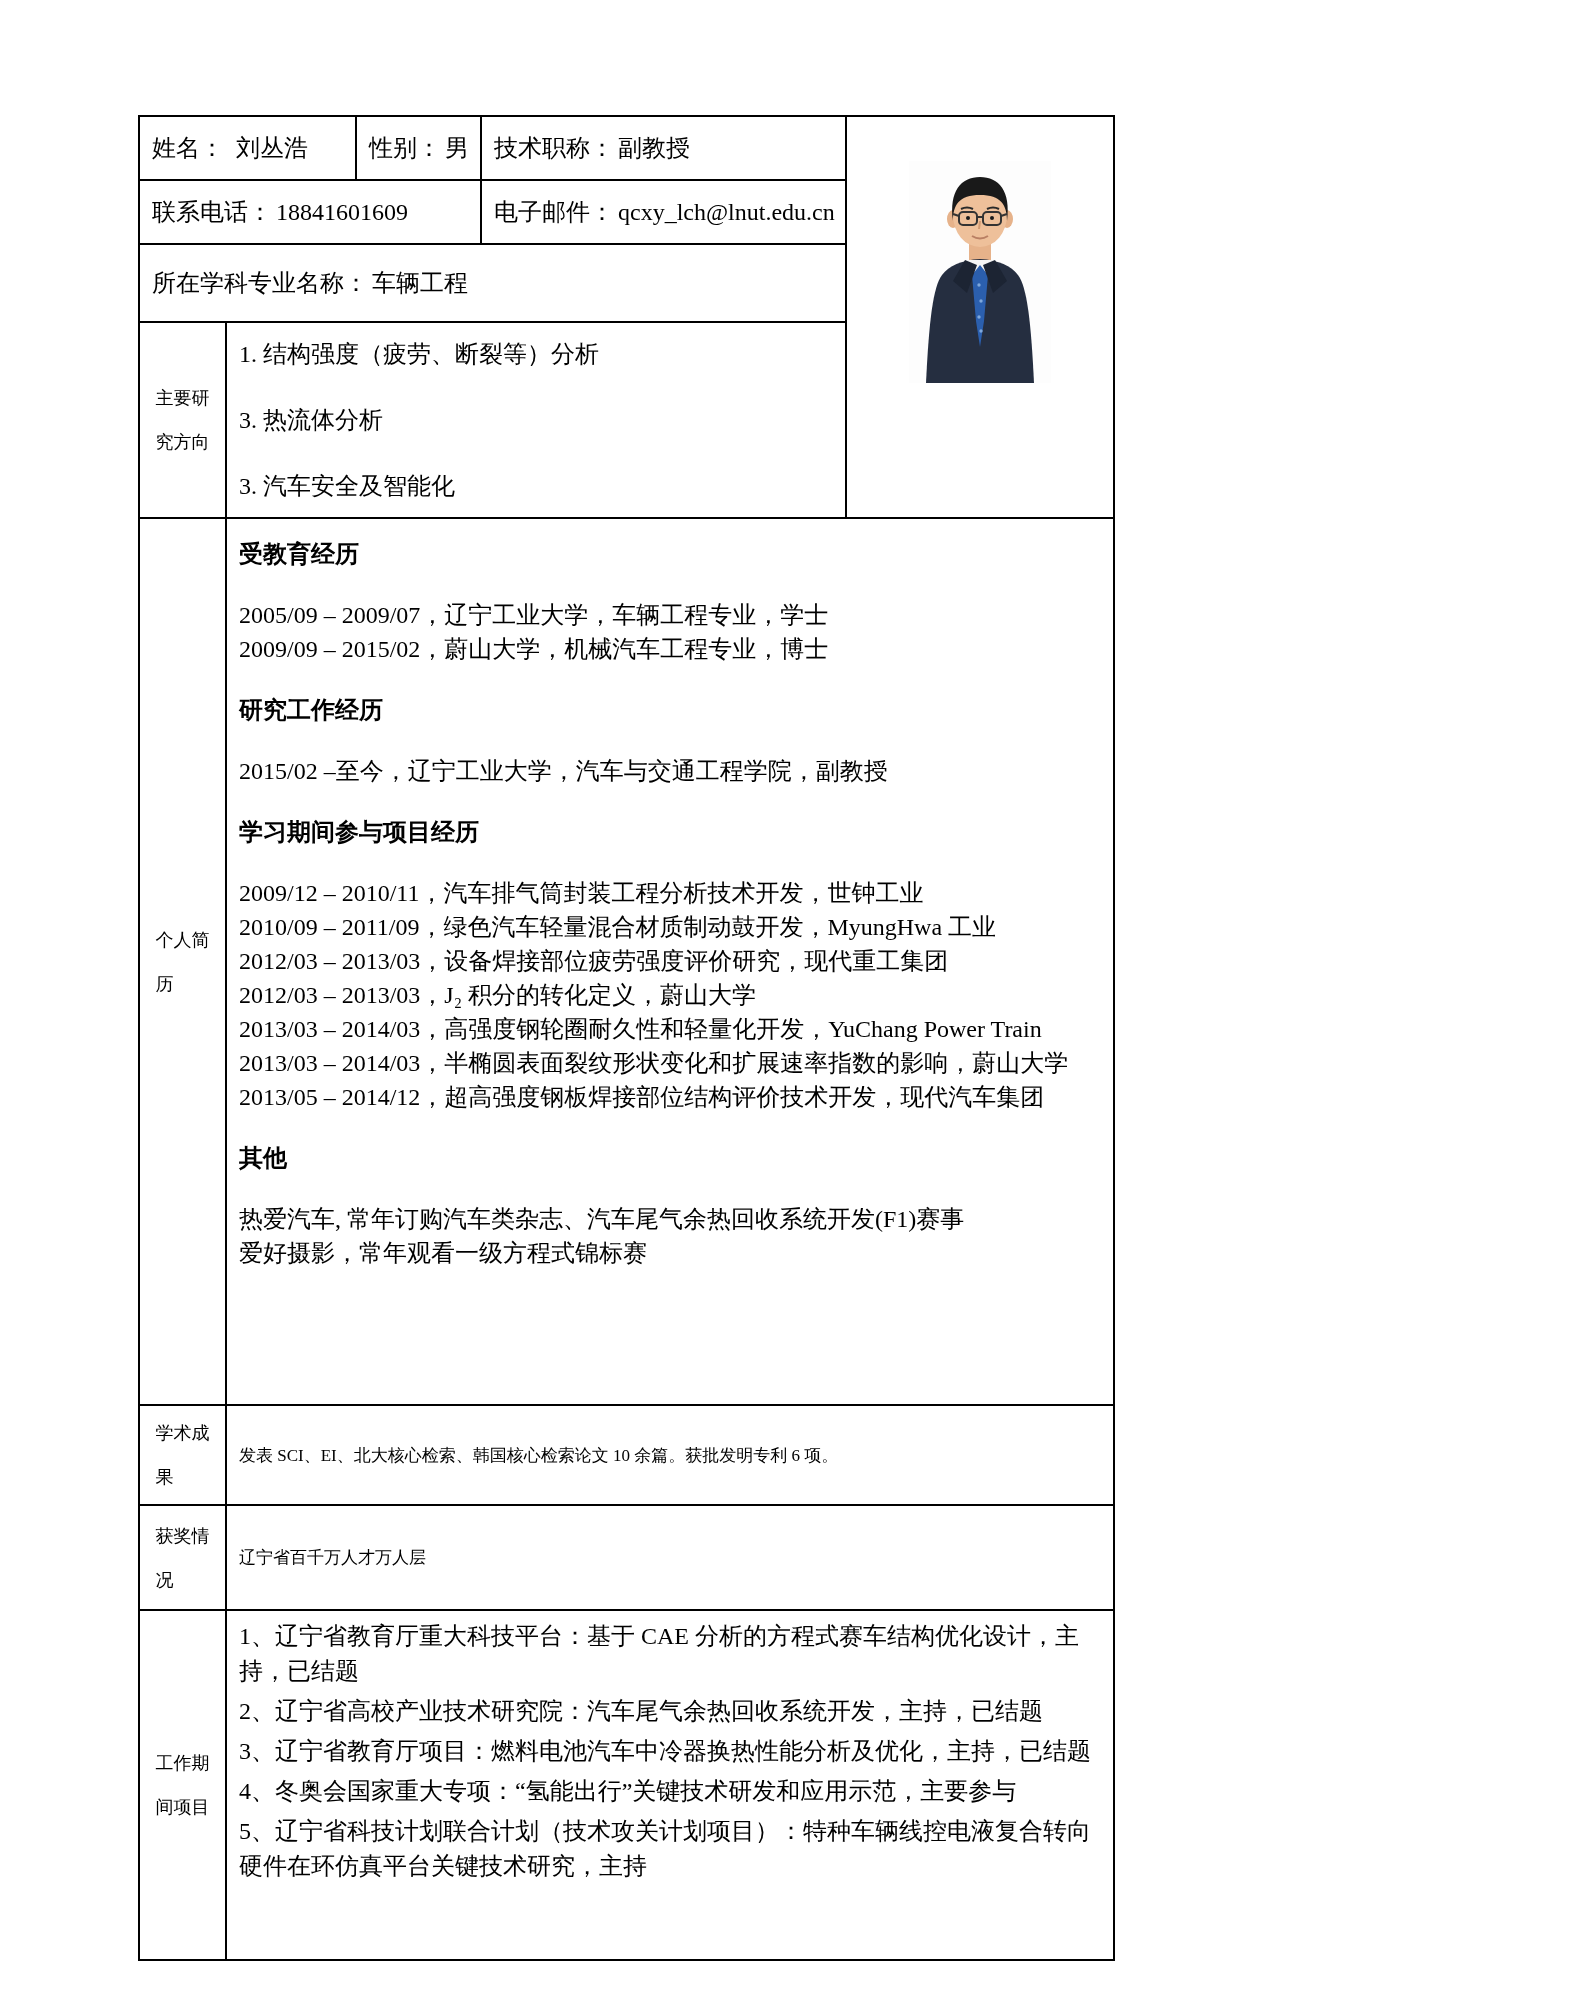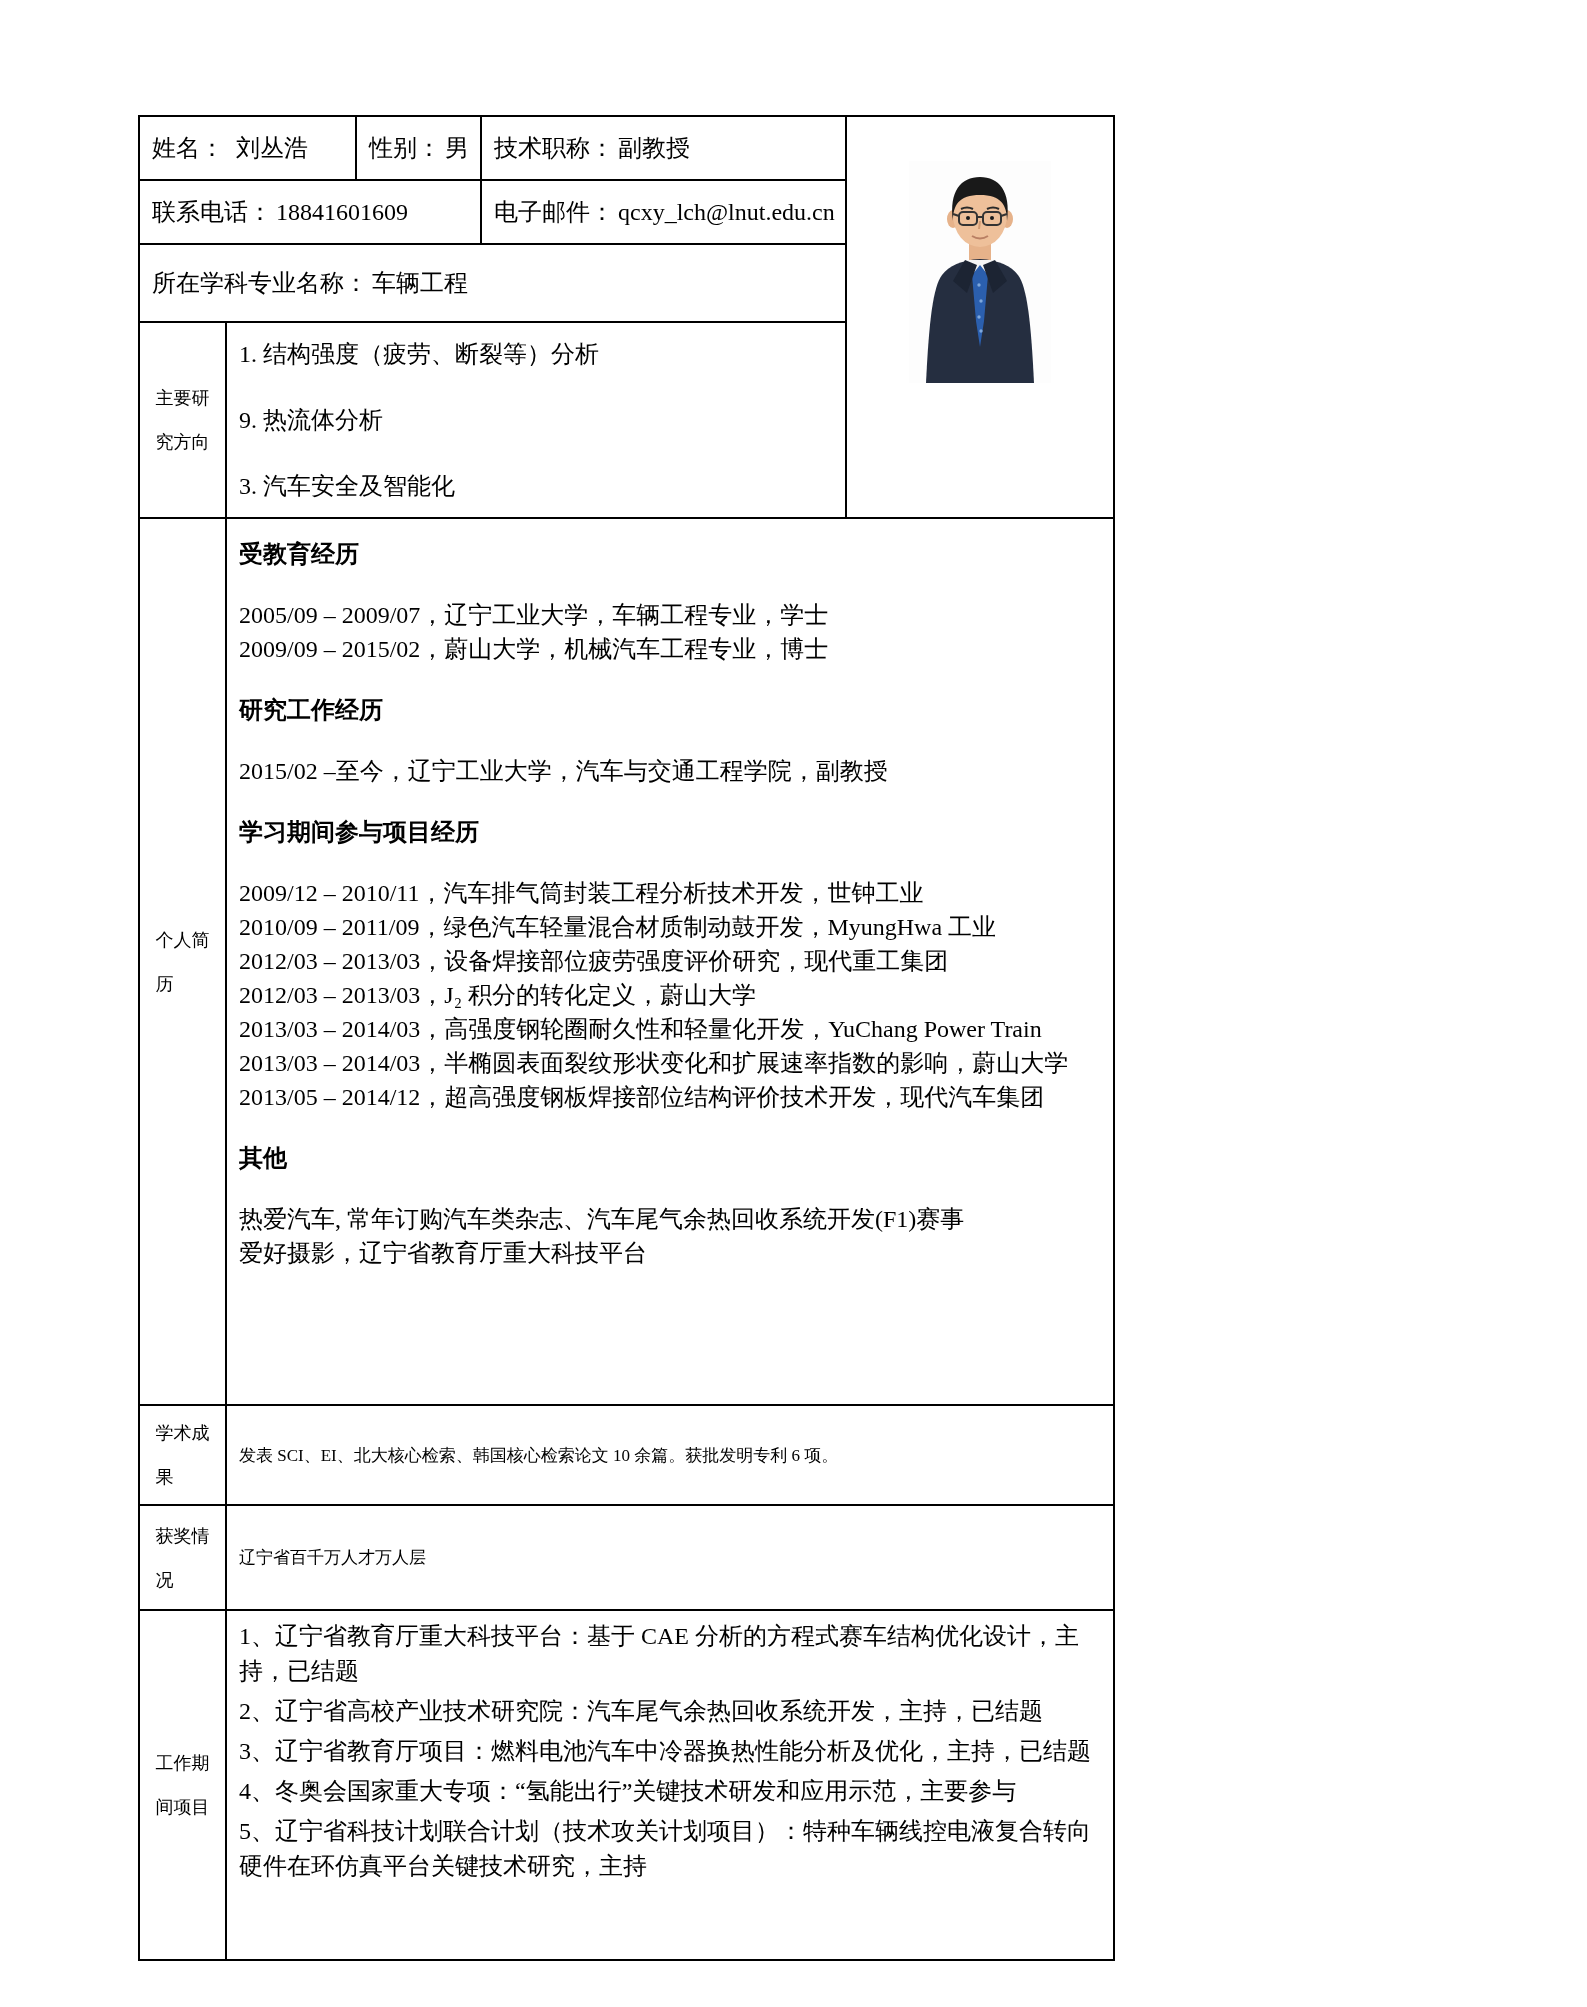--- a/index.html
+++ b/index.html
@@ -145,7 +145,7 @@
       </td>
       <td colspan="3" class="rd-cell">
         <div class="rd-item">1. 结构强度（疲劳、断裂等）分析</div>
-        <div class="rd-item">9. 热流体分析</div>
+        <div class="rd-item">3. 热流体分析</div>
         <div class="rd-item">3. 汽车安全及智能化</div>
       </td>
     </tr>

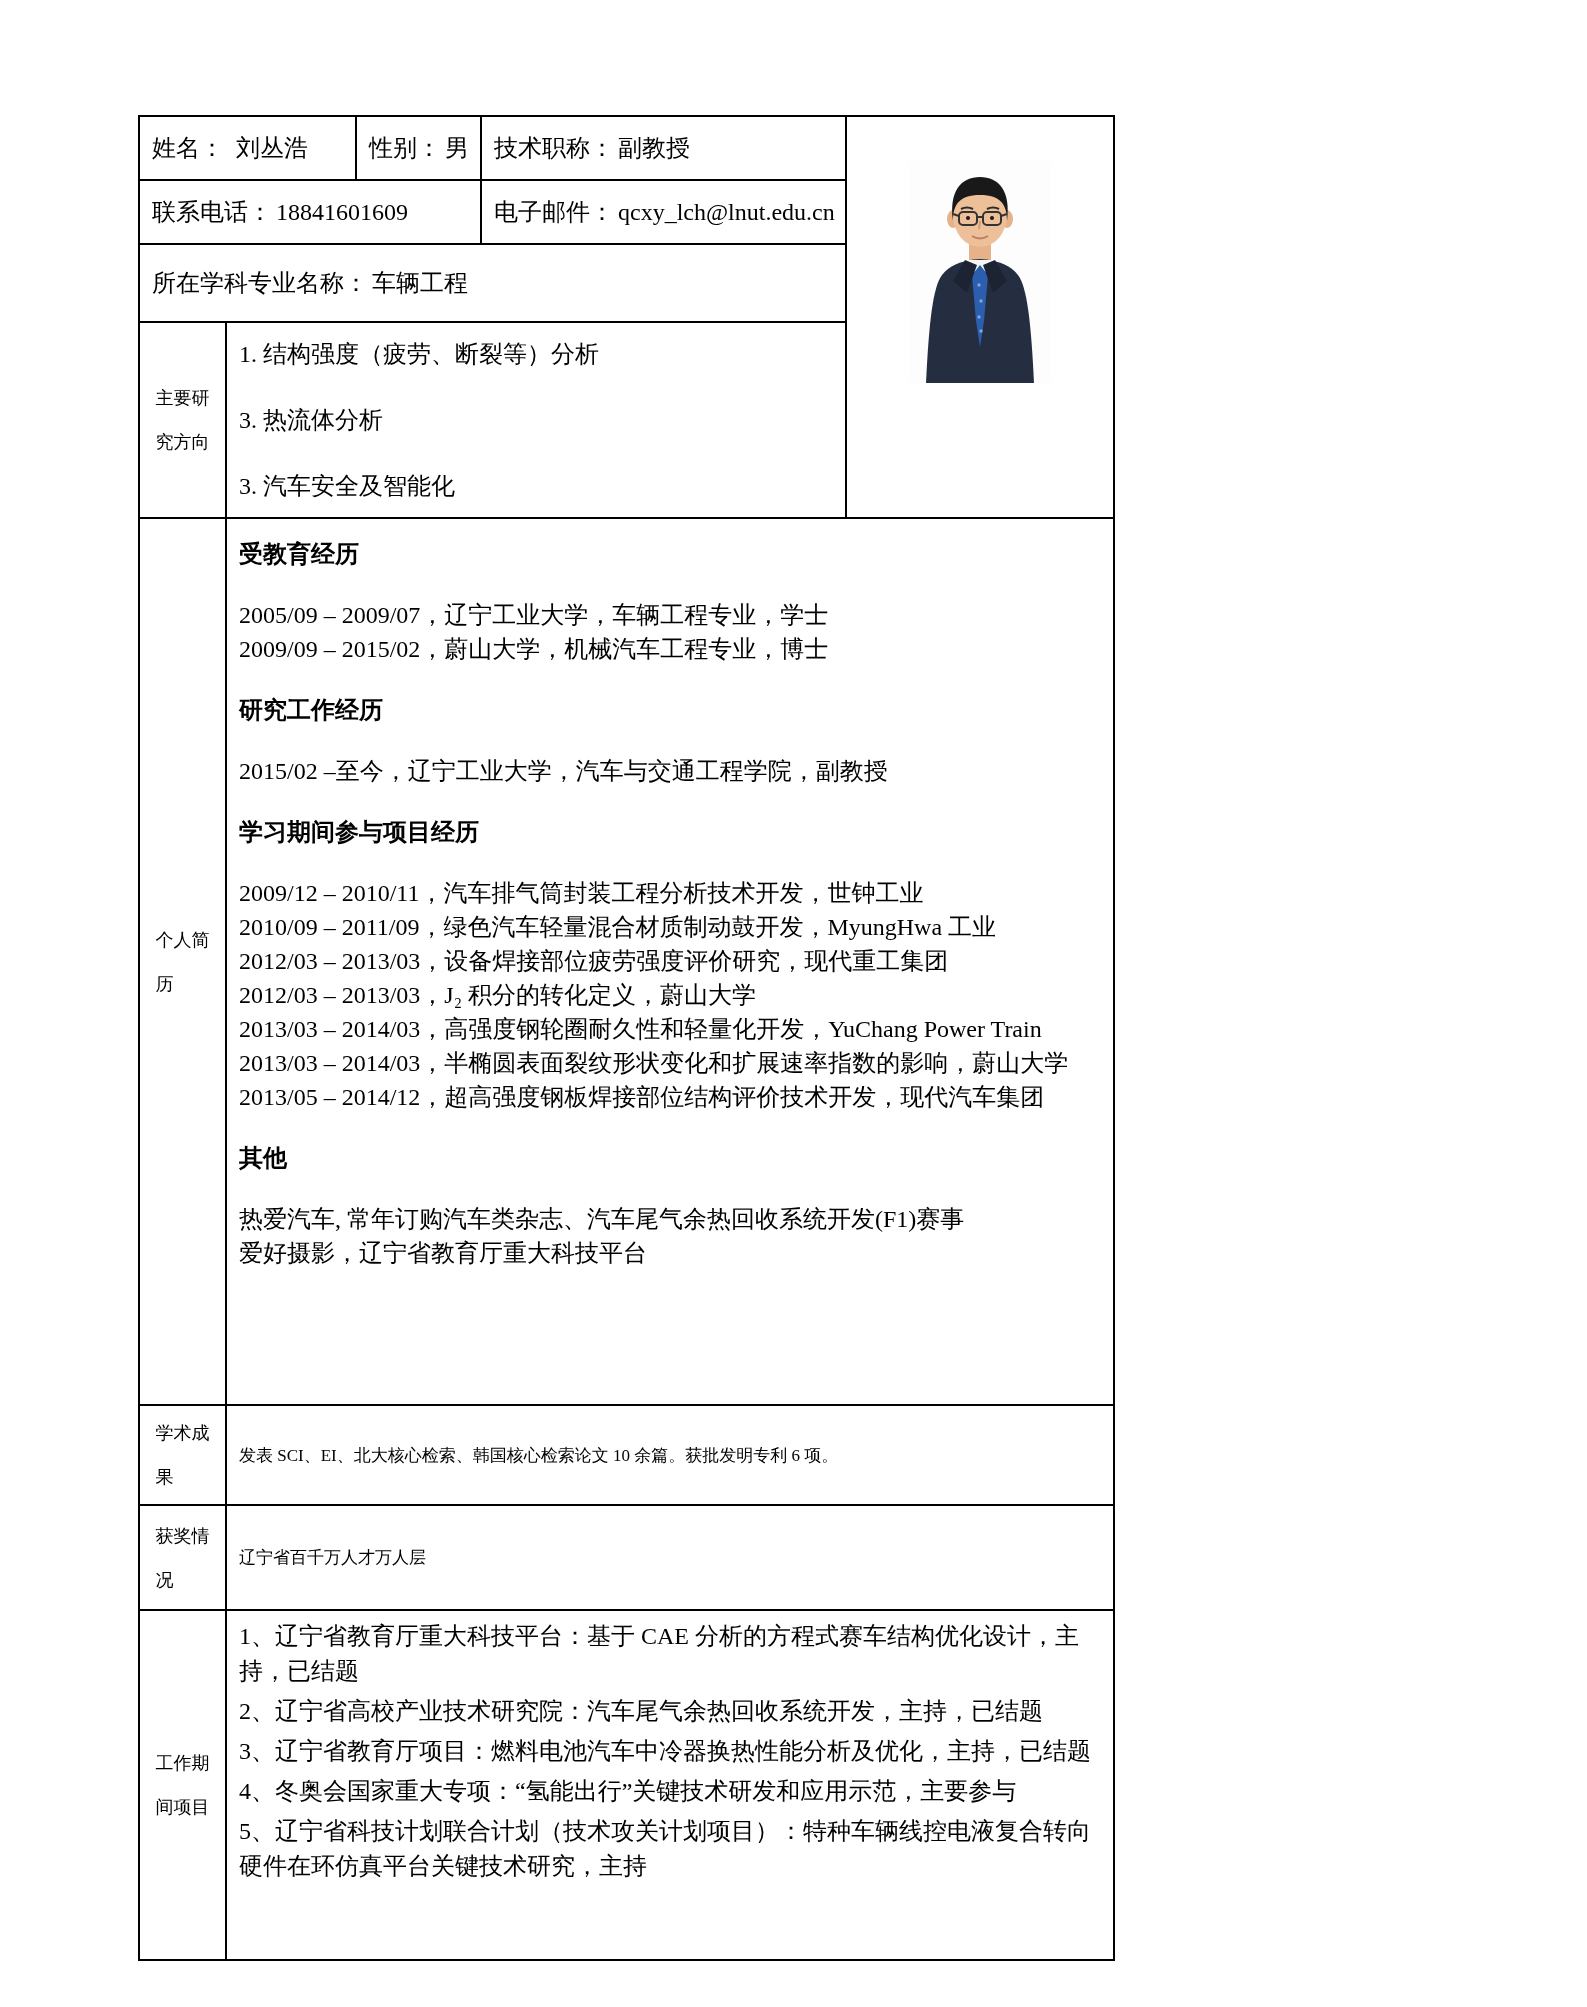--- a/index.html
+++ b/index.html
@@ -173,7 +173,7 @@
 
         <div class="heading">其他</div>
         <div class="line">热爱汽车, 常年订购汽车类杂志、汽车尾气余热回收系统开发(F1)赛事</div>
-        <div class="line">爱好摄影，辽宁省教育厅重大科技平台</div>
+        <div class="line">爱好摄影，常年观看一级方程式锦标赛</div>
       </td>
     </tr>
 

